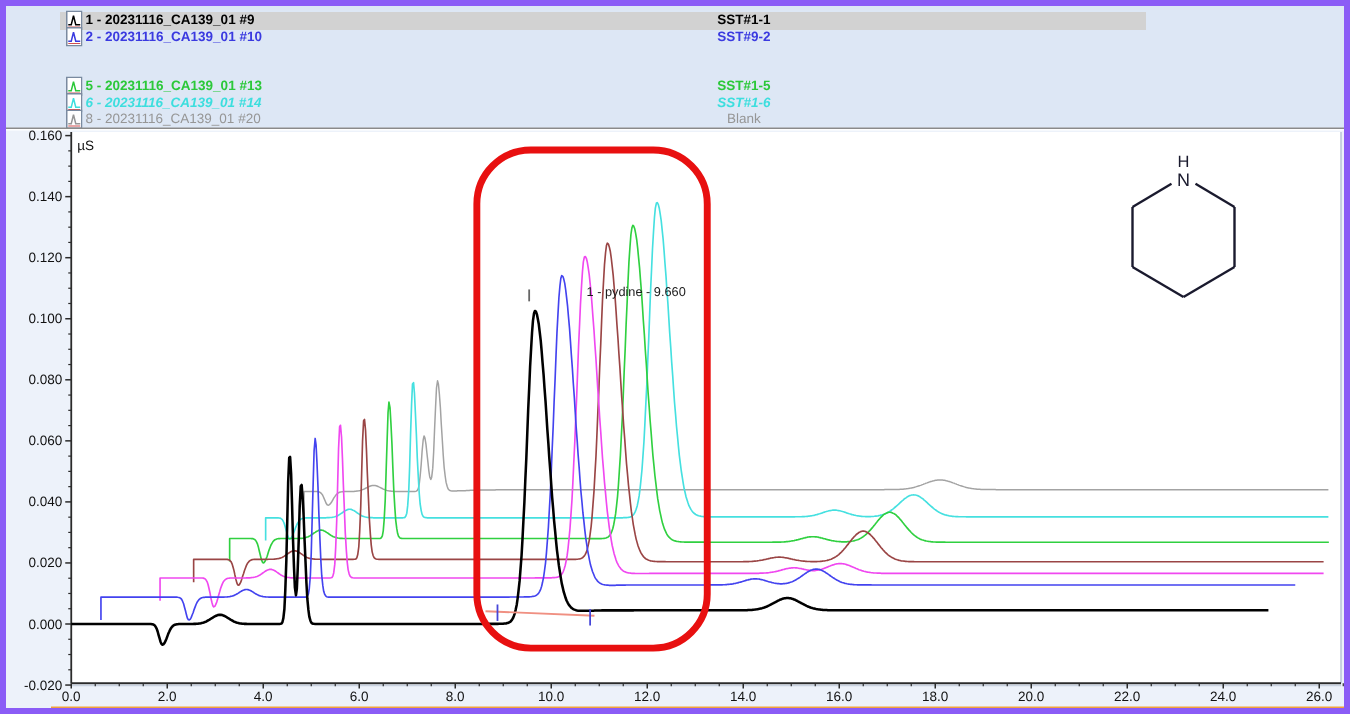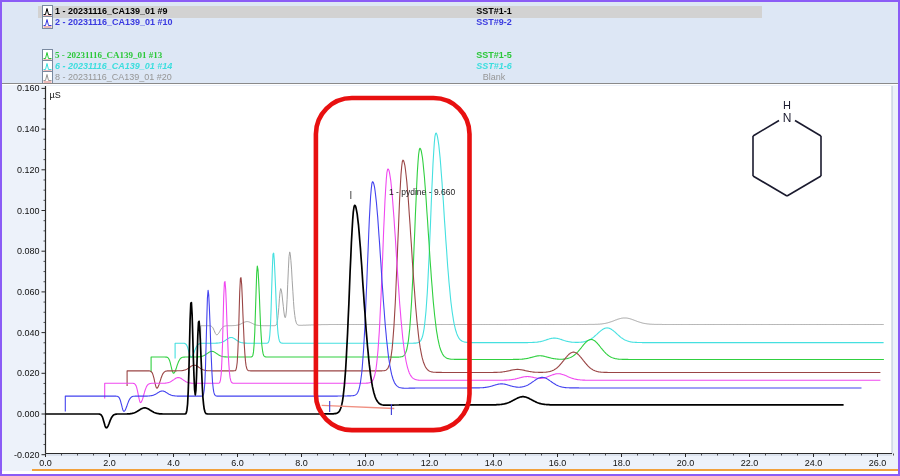--- a/index.html
+++ b/index.html
@@ -6,7 +6,7 @@
   .win{
     position:relative; width:900px; height:476px;
     background:#edf2fa;
-    border:2px solid #8b5cf6;
+    border:4px solid #8b5cf6;
     box-sizing:border-box;
     font-family:"Liberation Sans", sans-serif;
     overflow:hidden;

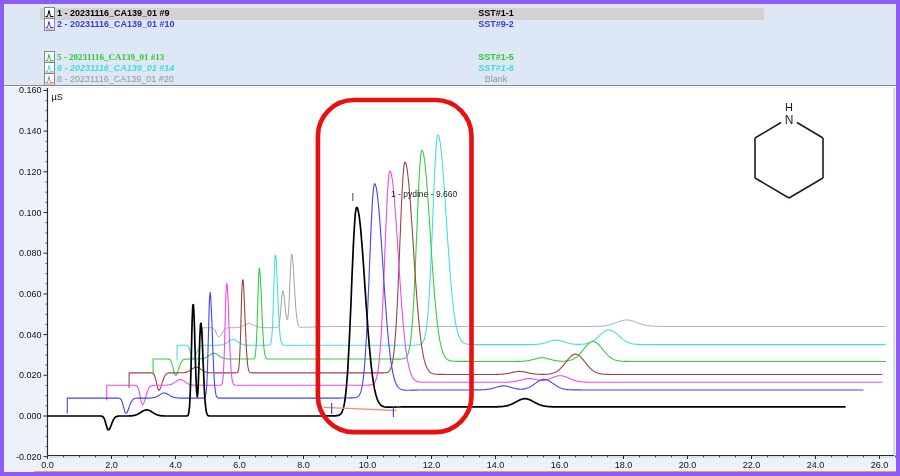--- a/index.html
+++ b/index.html
@@ -55,7 +55,7 @@
           <polyline points="1.5,9.5 3.5,9.5 5,3.5 6.5,9.5 9.5,9.5" fill="none" stroke="#2bc839" stroke-width="1"></polyline>
           <line x1="1.5" y1="11" x2="9.5" y2="11" stroke="#d05050" stroke-width="0.8"></line>
         </svg>
-        <span class="name" style="color: rgb(43, 200, 57); font-weight: bold; font-family: Liberation Serif, serif;">5 - 20231116_CA139_01 #13</span>
+        <span class="name" style="color: rgb(43, 200, 57); font-weight: bold;">5 - 20231116_CA139_01 #13</span>
         <span class="sst" style="color: rgb(43, 200, 57); font-weight: bold;">SST#1-5</span>
       </div>
       <div class="legend-row" style="top: 59px; font-style: italic;">

